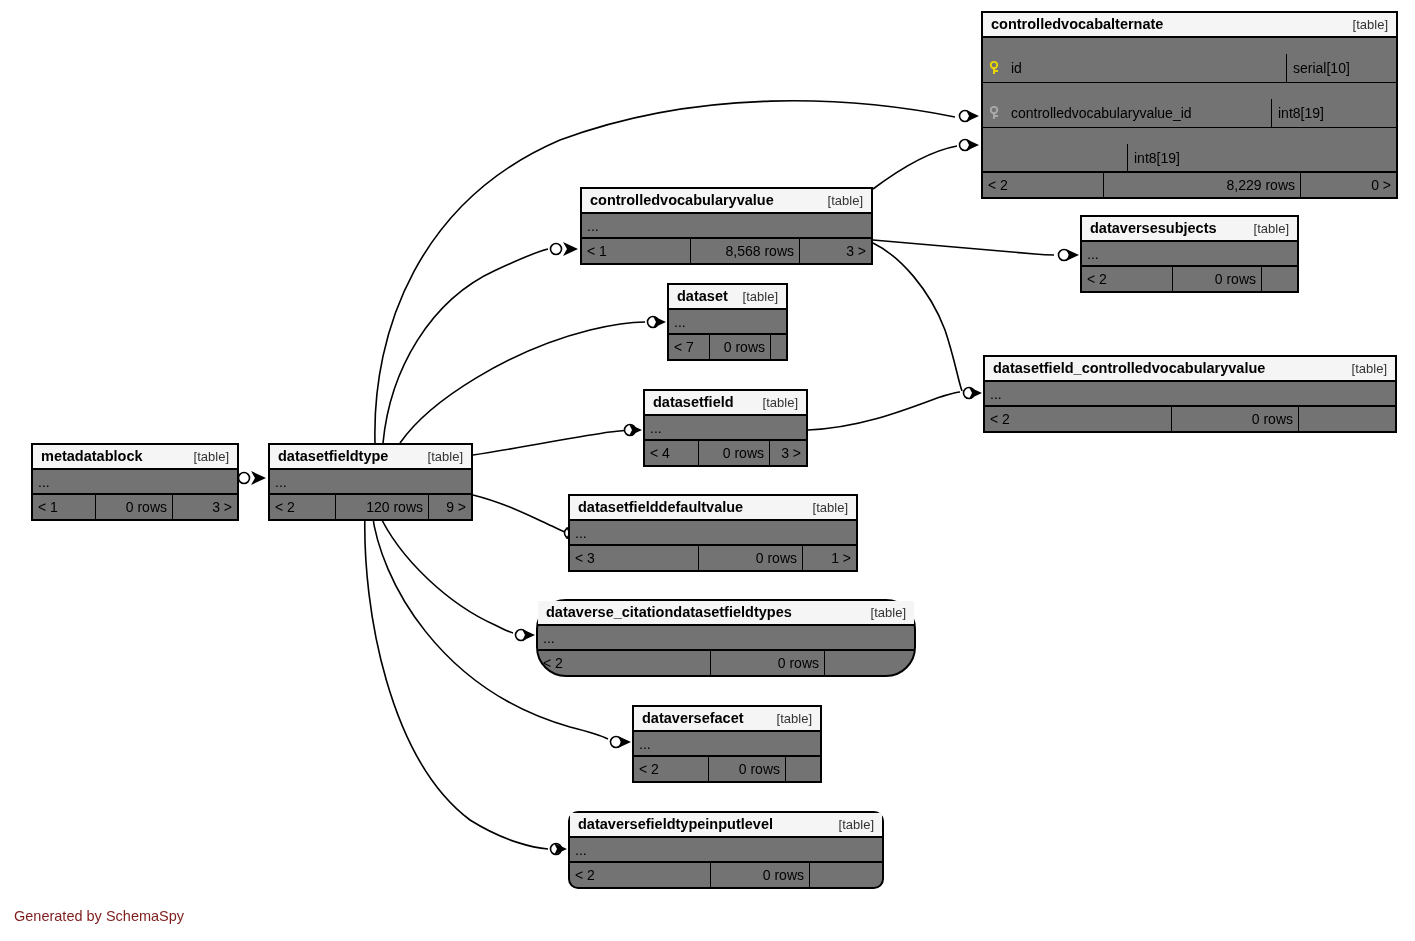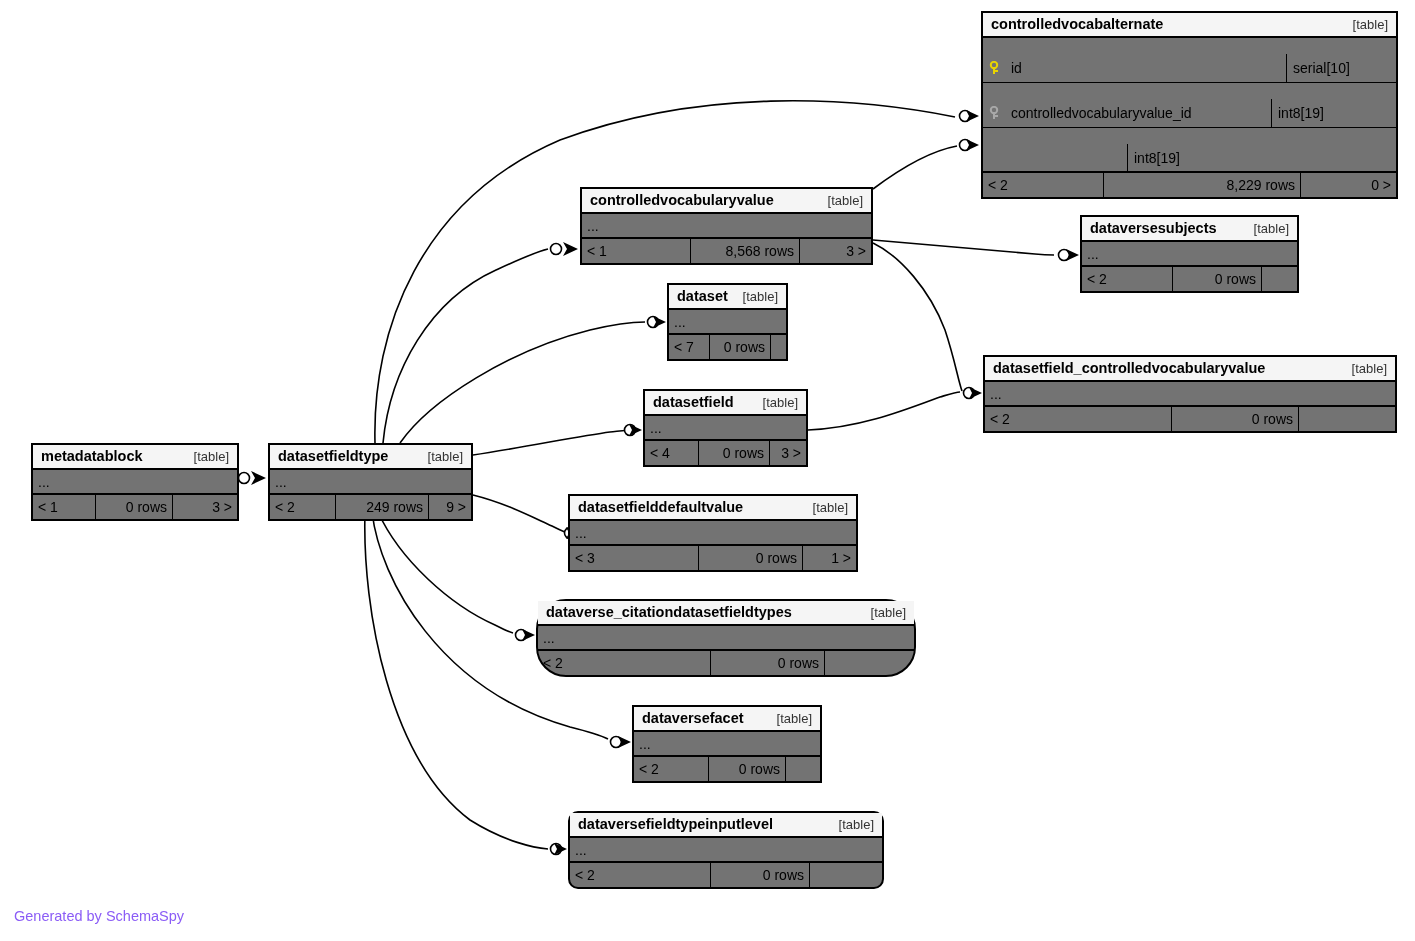--- a/index.html
+++ b/index.html
@@ -340,7 +340,7 @@
         <div class="ellipsis-row">...</div>
         <div class="footer-row">
           <span class="fr-cell fr-left" style="width:65px">&lt; 2</span>
-          <span class="fr-cell fr-mid" style="width:94px">249 rows</span>
+          <span class="fr-cell fr-mid" style="width:94px">120 rows</span>
           <span class="fr-cell fr-right">9 &gt;</span>
         </div>
       </div>

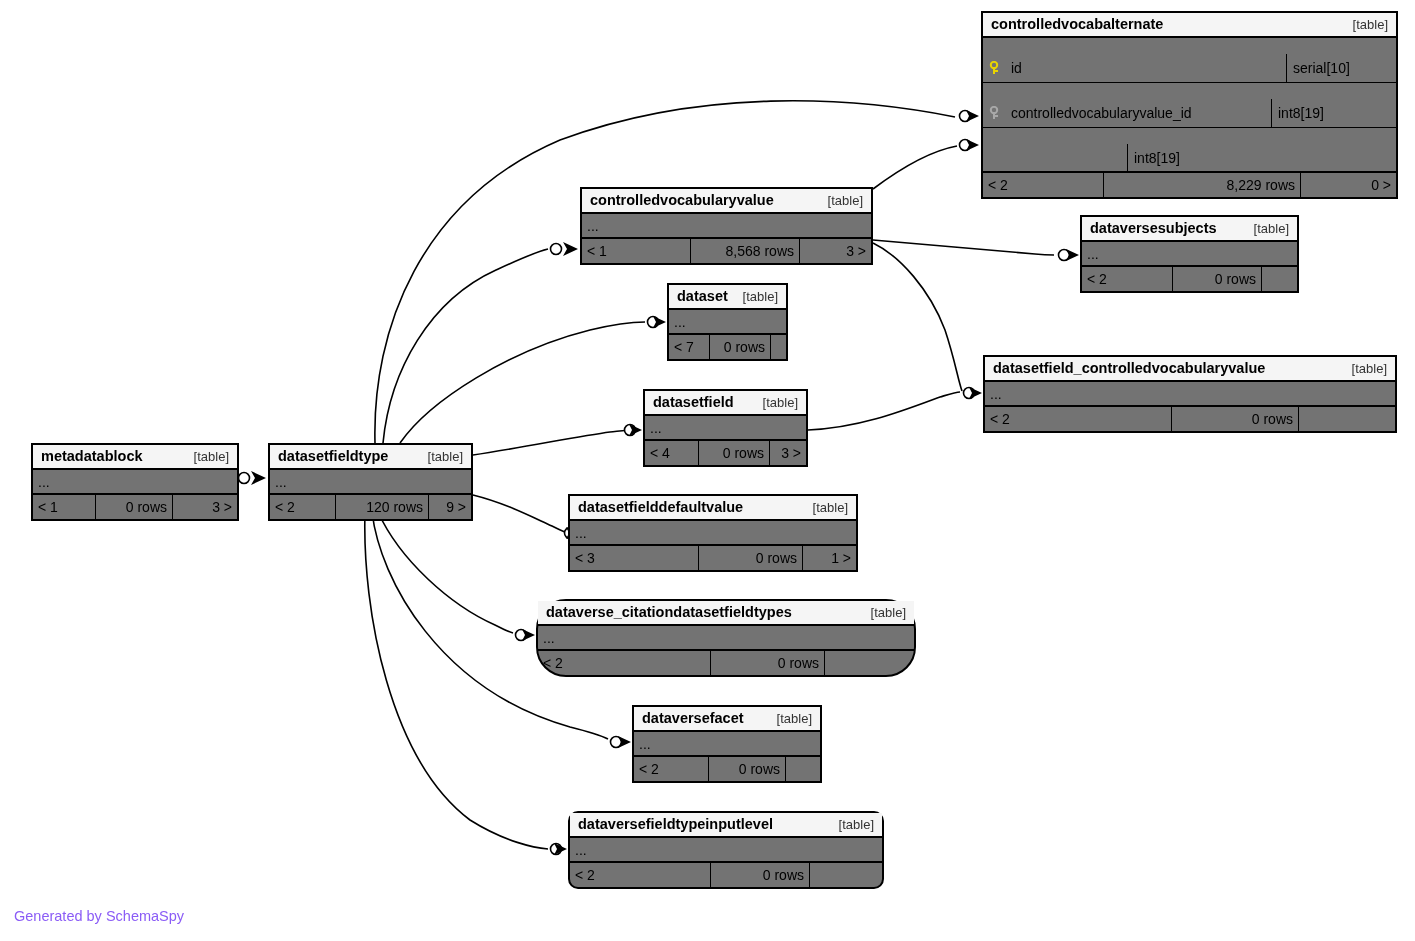--- a/index.html
+++ b/index.html
@@ -137,7 +137,7 @@
     left: 14px;
     top: 908px;
     font-size: 14.5px;
-    color: #8b5cf6;
+    color: #7f1d1d;
     white-space: nowrap;
   }
 </style>

